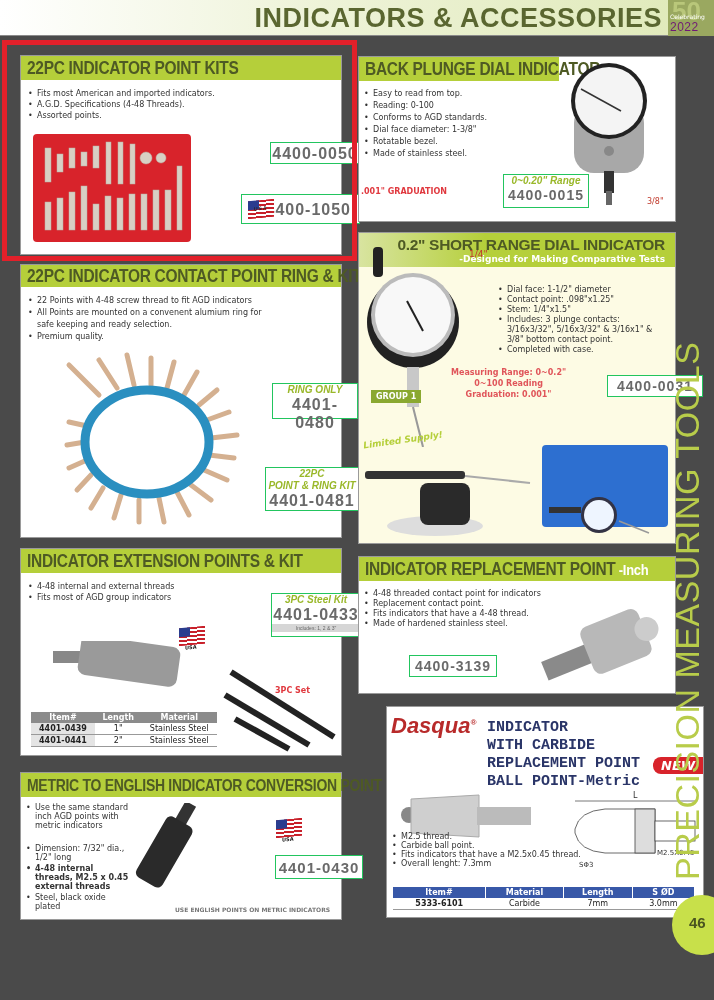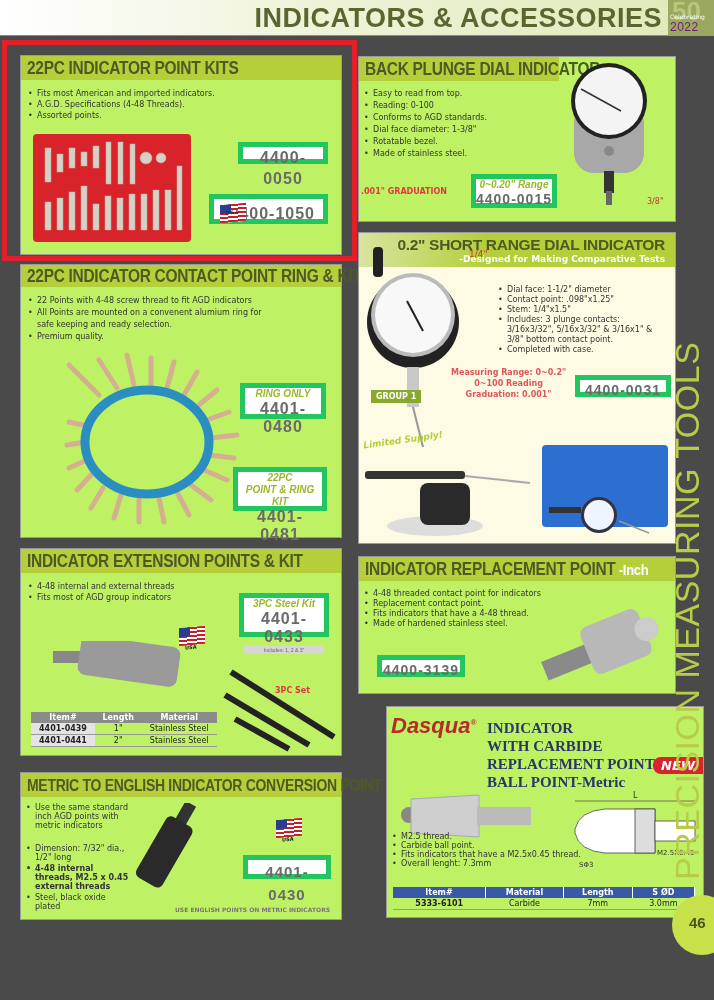--- a/index.html
+++ b/index.html
@@ -11,7 +11,7 @@
   .badge50 .cel { position: absolute; left: 2px; top: 13px; font-size: 6px; color: #fff; }
   .badge50 .yr { position: absolute; left: 2px; top: 20px; font-size: 12px; color: #701a75; font-family: "Liberation Sans", sans-serif; letter-spacing: 0.5px; }
 
-  .card { position: absolute; background: #bef264; border: 1px solid #9a9a9a; }
+  .card { position: absolute; background: #ffffff; border: 1px solid #9a9a9a; }
   .card.cream { background: #fdfbe4; }
   .card-head { background: #b5cf3a; height: 24px; padding-left: 6px; display: flex; align-items: center; }
   .card-head h2 { font-family: "Liberation Sans", sans-serif; font-weight: bold; font-size: 15.5px; color: #4e5a24; letter-spacing: -0.3px; transform: scaleY(1.15); white-space: nowrap; }

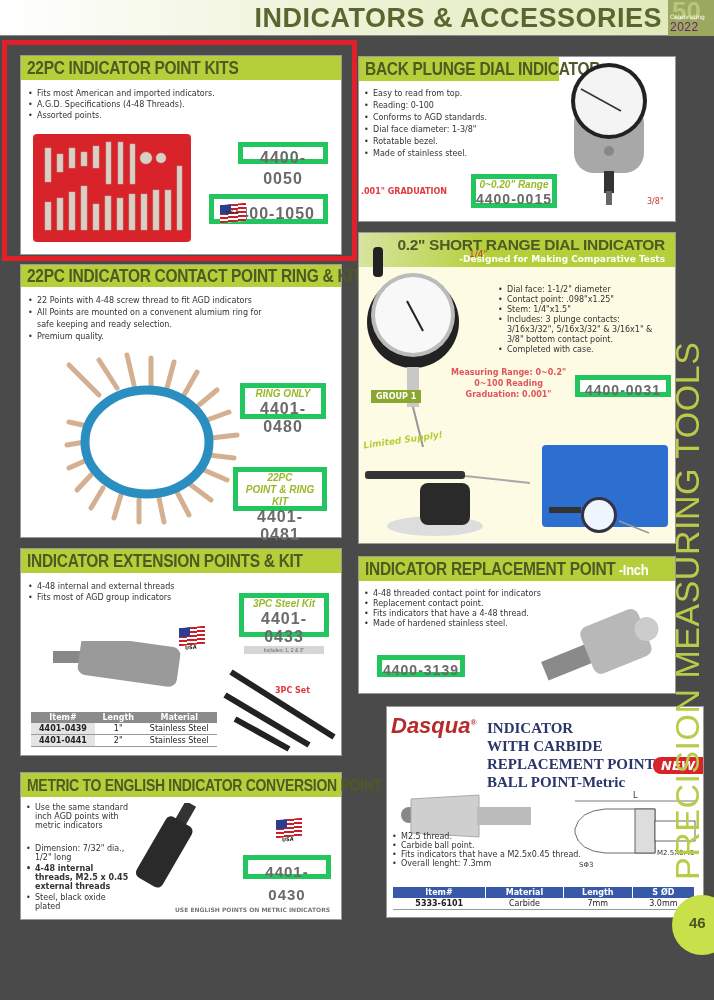--- a/index.html
+++ b/index.html
@@ -19,7 +19,7 @@
   ul.bul { list-style: none; font-size: 8px; color: #333; line-height: 11px; }
   ul.bul li { padding-left: 10px; position: relative; }
   ul.bul li::before { content: "•"; position: absolute; left: 1px; }
-  .sku { position: absolute; background: #fff; border: 5px solid #22c55e; text-align: center; font-family: "Liberation Sans", sans-serif; font-weight: bold; color: #6a6a6a; font-size: 16px; letter-spacing: 1px; }
+  .sku { position: absolute; background: #fff; border: 1px solid #22c55e; text-align: center; font-family: "Liberation Sans", sans-serif; font-weight: bold; color: #6a6a6a; font-size: 16px; letter-spacing: 1px; margin-left: 32px; }
   .sku .lbl { display: block; color: #9ab82a; font-style: italic; font-size: 10px; letter-spacing: 0; line-height: 12px; }
   .red-frame { position: absolute; left: 2px; top: 40px; width: 355px; height: 221px; border: 5px solid #e2202a; }
   .flag { position: absolute; width: 26px; height: 18px; background: repeating-linear-gradient(180deg, #c8202a 0 2px, #ffffff 2px 4px); transform: skewY(-6deg); }

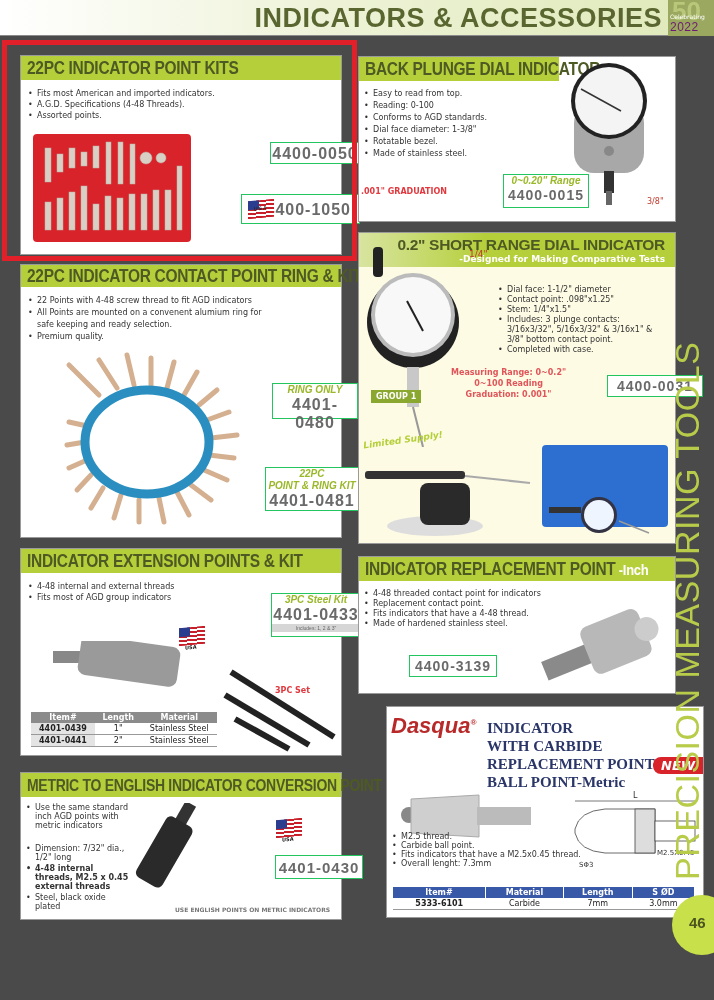--- a/index.html
+++ b/index.html
@@ -330,7 +330,7 @@
   <div class="shape" style="left:4px;top:6px;font-family:'Liberation Sans',sans-serif;font-style:italic;font-weight:bold;font-size:22px;color:#b82a2a;">
     <span>Dasqua</span><sup style="font-size:8px;">®</sup>
   </div>
-  <div class="shape" style="left:100px;top:12px;font-family:Liberation Serif, serif;font-weight:bold;font-size:15px;color:#2a3568;line-height:18px;">
+  <div class="shape" style="left:100px;top:12px;font-family:Liberation Mono, monospace;font-weight:bold;font-size:15px;color:#2a3568;line-height:18px;">
     <div>INDICATOR</div>
     <div>WITH CARBIDE</div>
     <div>REPLACEMENT POINT</div>

